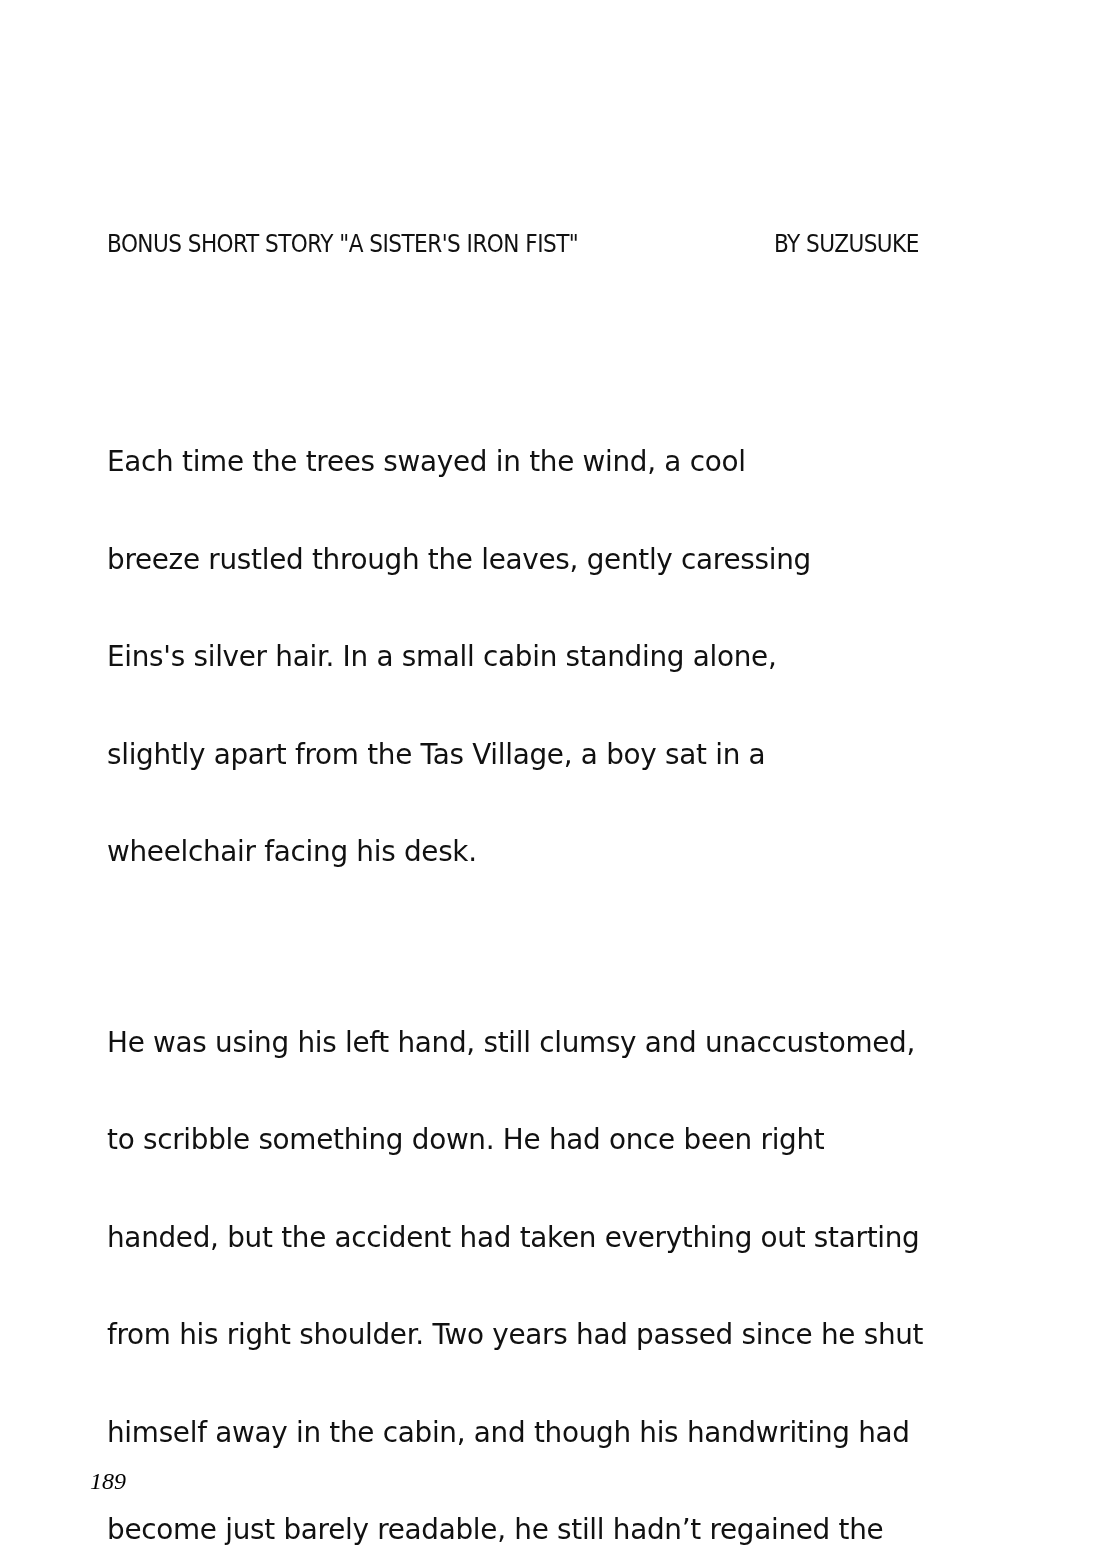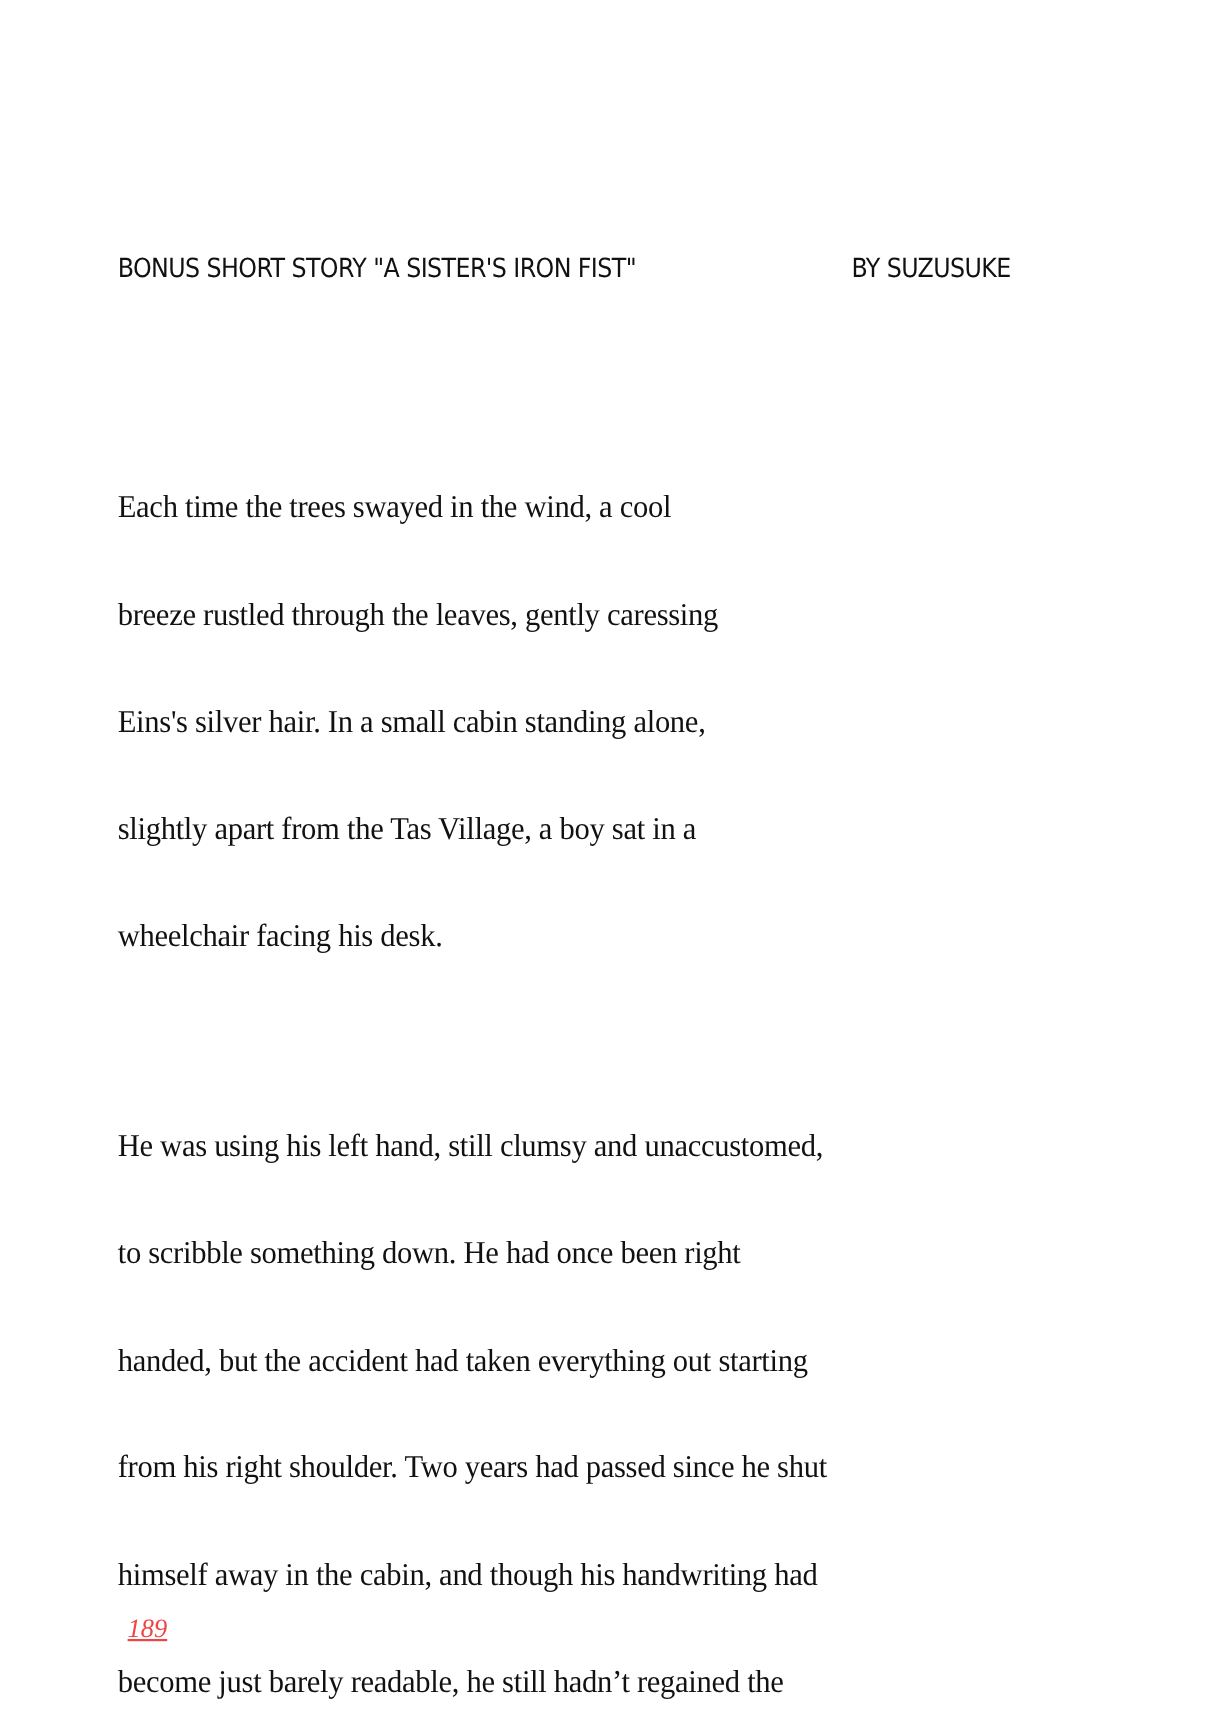--- a/index.html
+++ b/index.html
@@ -61,7 +61,6 @@
     .para {
       margin: 0 0 28px 0;
       white-space: pre;
-      font-family: Liberation Serif, serif;
     }
     .line {
       display: block;

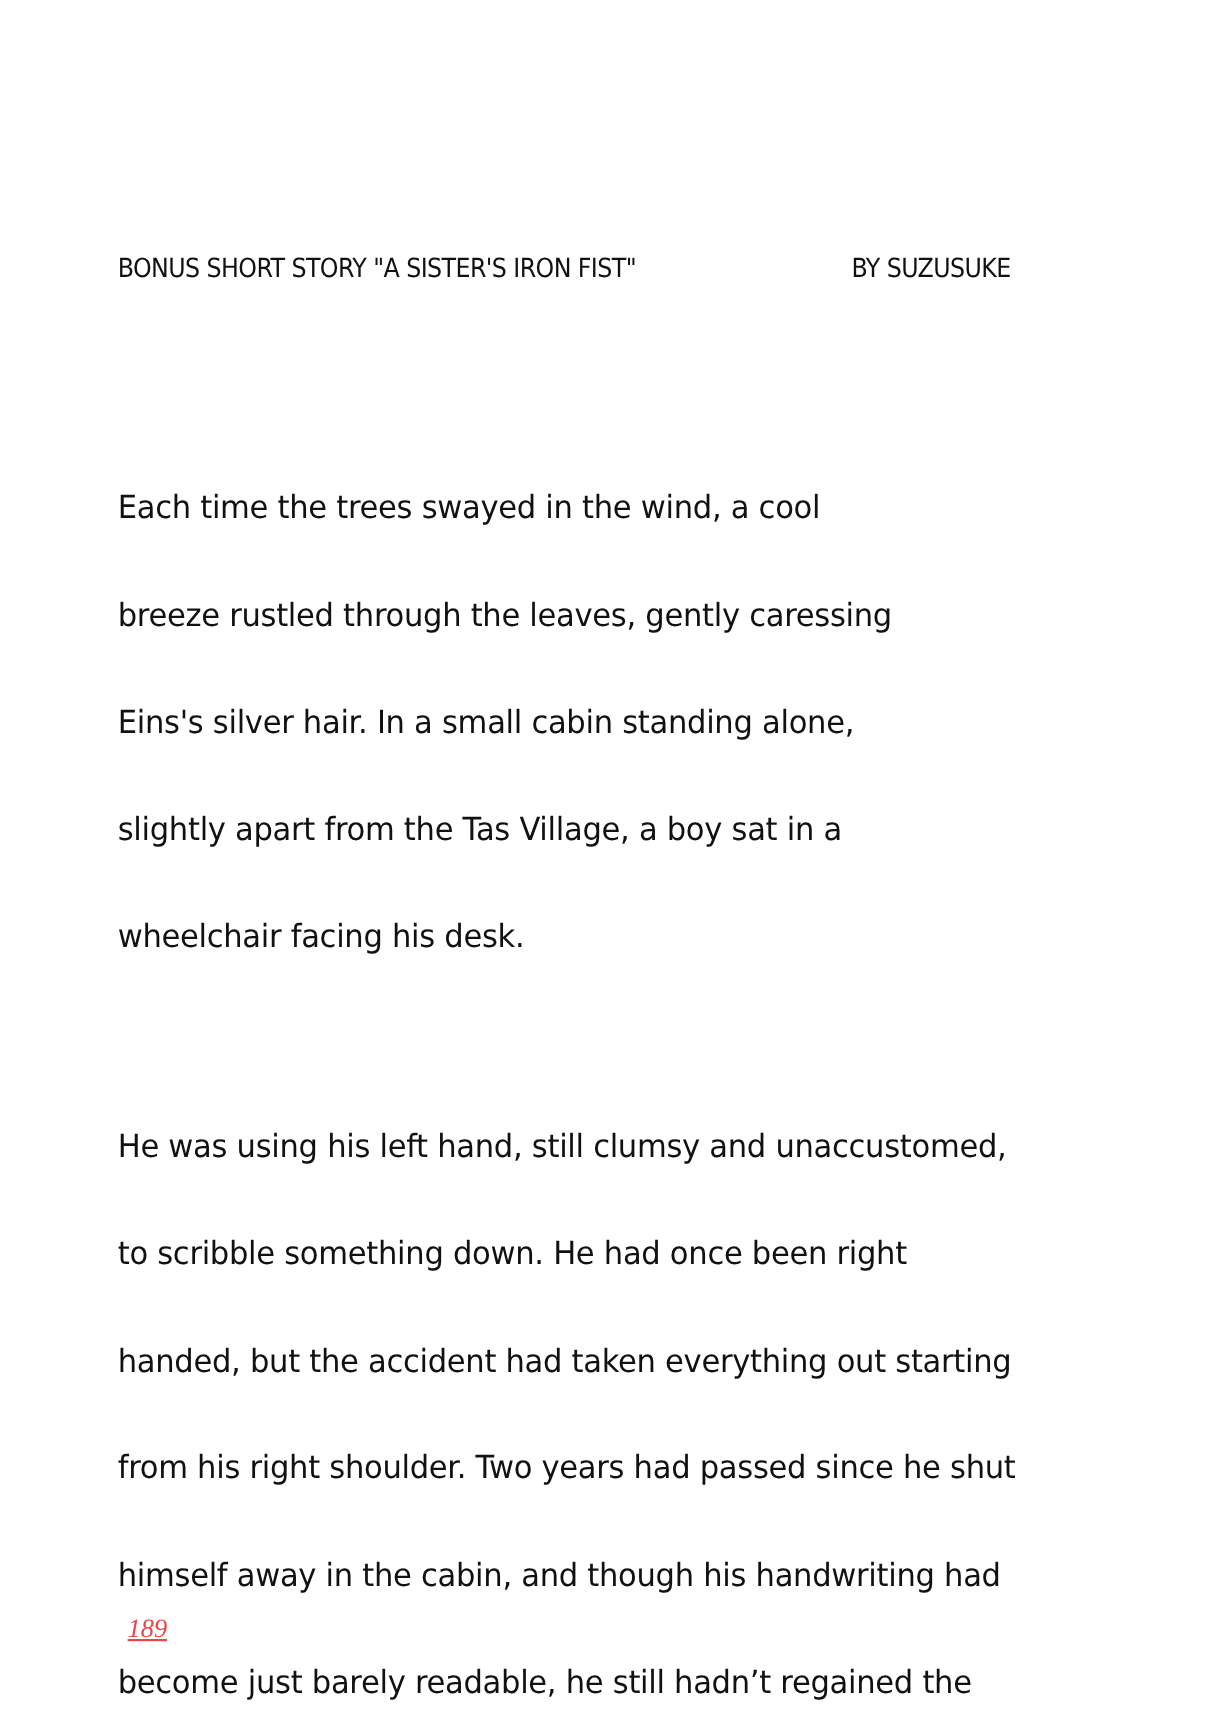--- a/index.html
+++ b/index.html
@@ -70,13 +70,12 @@
     }
     .page-number {
       position: absolute;
-      left: 116px;
+      left: 90px;
       top: 1468px;
       font-family: "Liberation Serif", serif;
       font-style: italic;
       font-size: 24px;
-      color: #ef4444;
-      text-decoration: underline;
+      color: #000000;
     }
   </style>
 </head>

